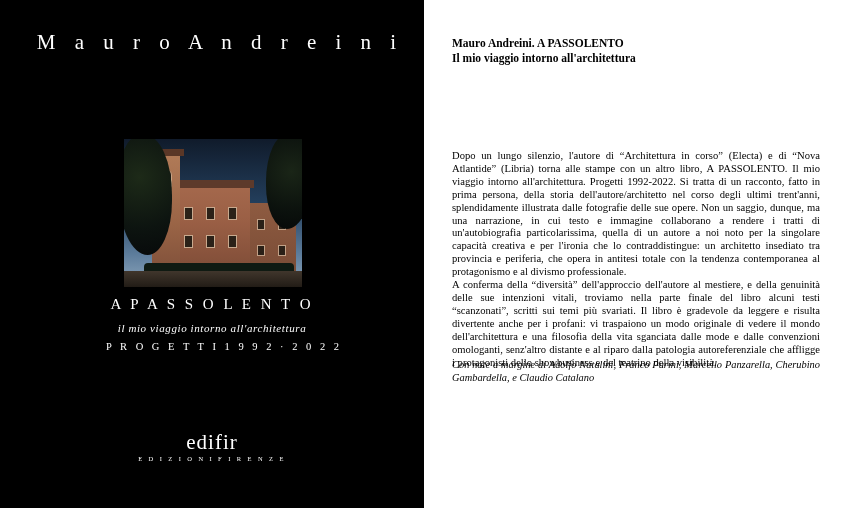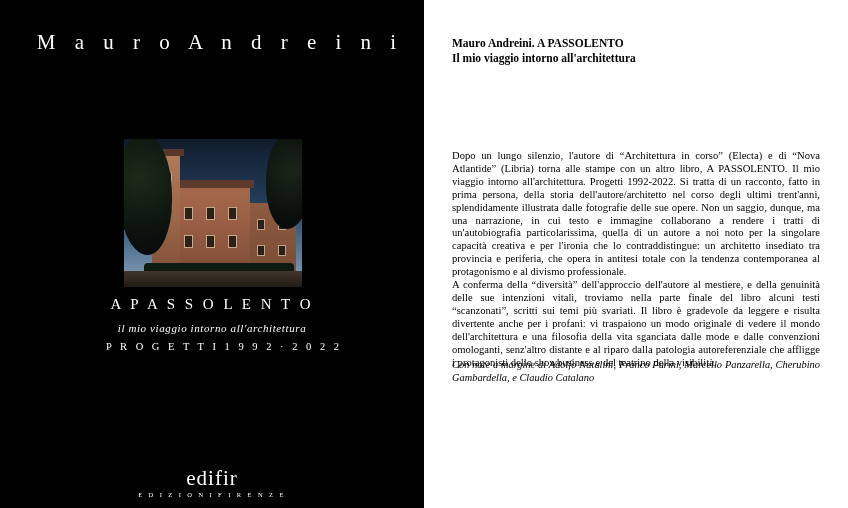--- a/index.html
+++ b/index.html
@@ -177,7 +177,6 @@
     top: 432px;
     width: 424px;
     text-align: center;
-    margin-top: 36px;
   }
   #publisher-name {
     color: #ffffff;

